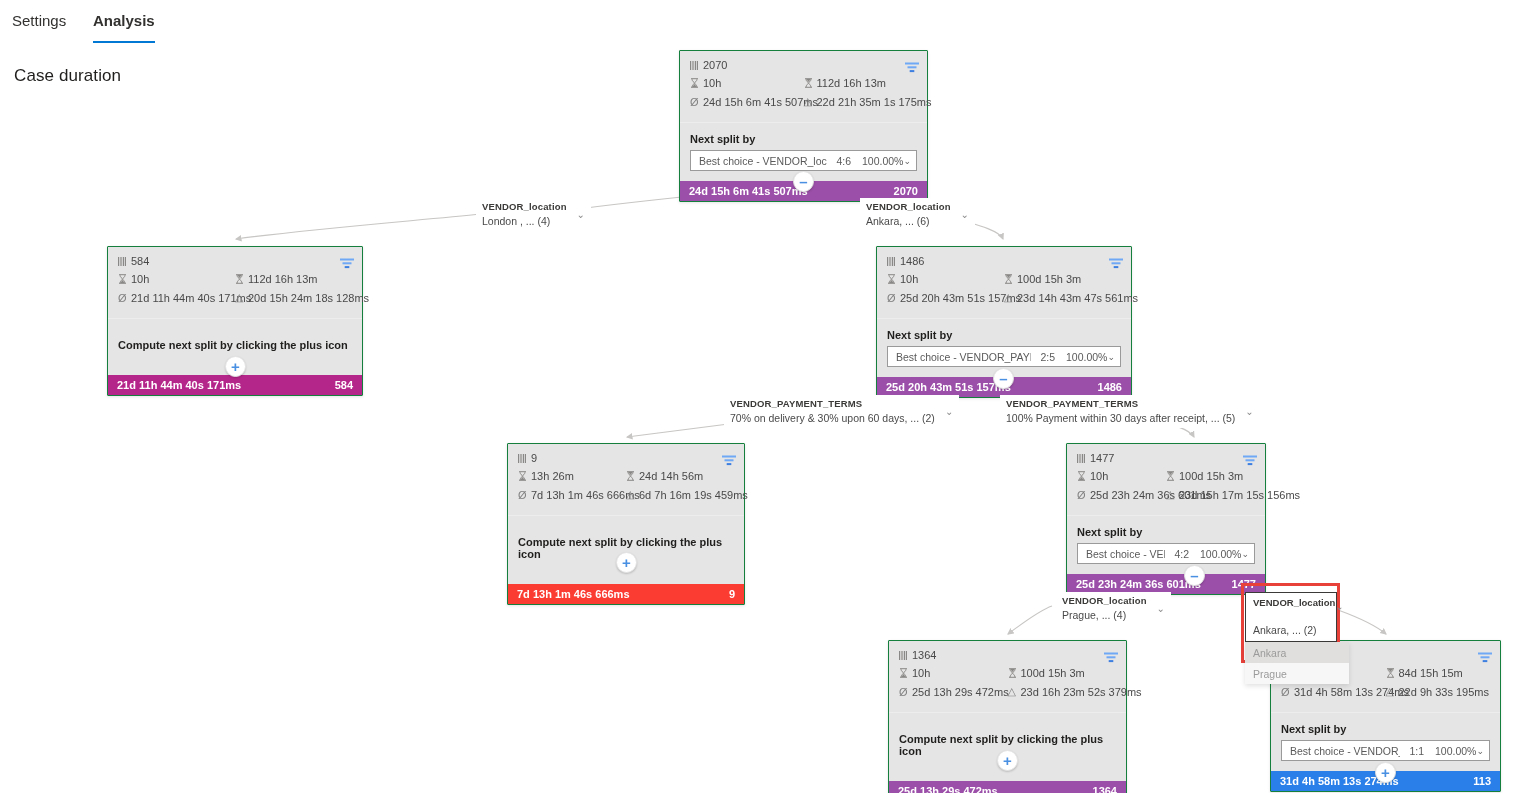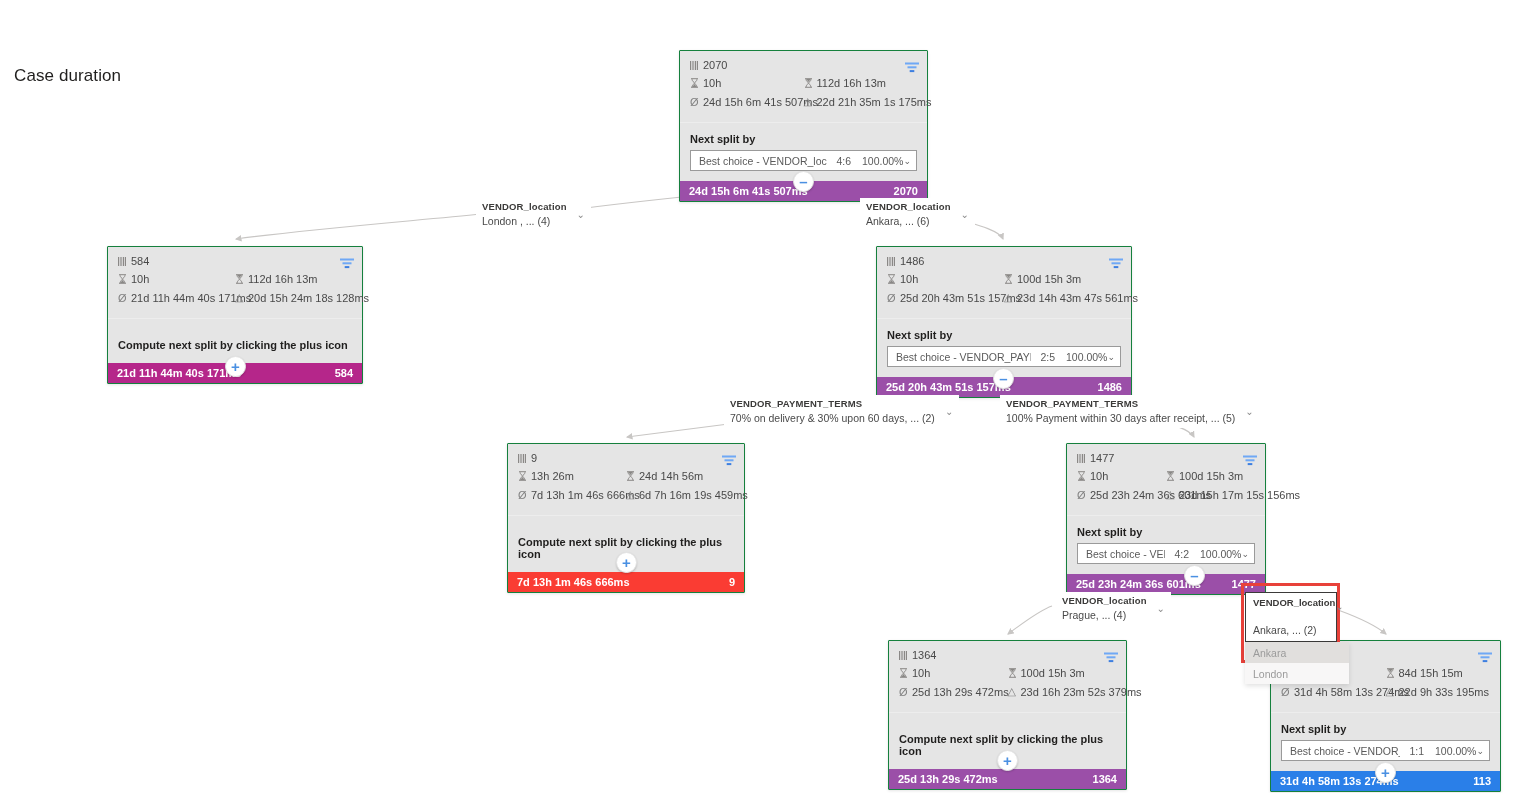--- a/index.html
+++ b/index.html
@@ -116,6 +116,11 @@
 
 <div id="root">
 
+  <div class="tabbar">
+    <div class="tab settings">Settings</div>
+    <div class="tab analysis">Analysis</div>
+    <div class="tab-underline"></div>
+  </div>
   <div class="page-title">Case duration</div>
 
   <div id="canvas">

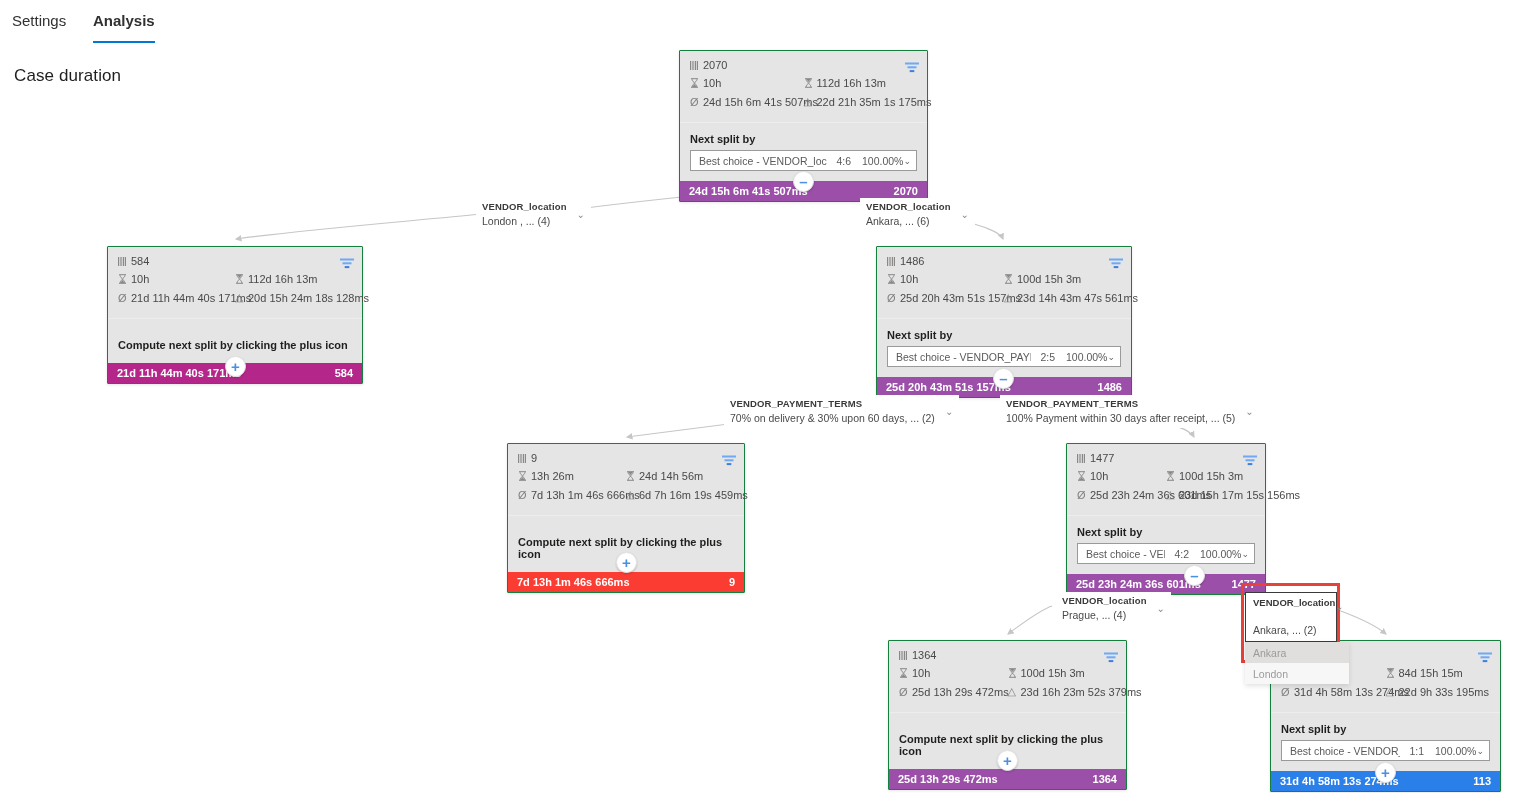--- a/index.html
+++ b/index.html
@@ -64,7 +64,7 @@
   .select .s-pct { margin-left: 11px; color: #5a5a5a; }
   .select .s-chev { margin-left: auto; color: #666; font-size: 9px; }
 
-  .hintbox { padding: 20px 10px 12px 10px; font-size: 11px; font-weight: bold; color: #201f1e; }
+  .hintbox { padding: 20px 10px 24px 10px; font-size: 11px; font-weight: bold; color: #201f1e; }
 
   .bar {
     height: 20px; display: flex; align-items: center; justify-content: space-between;

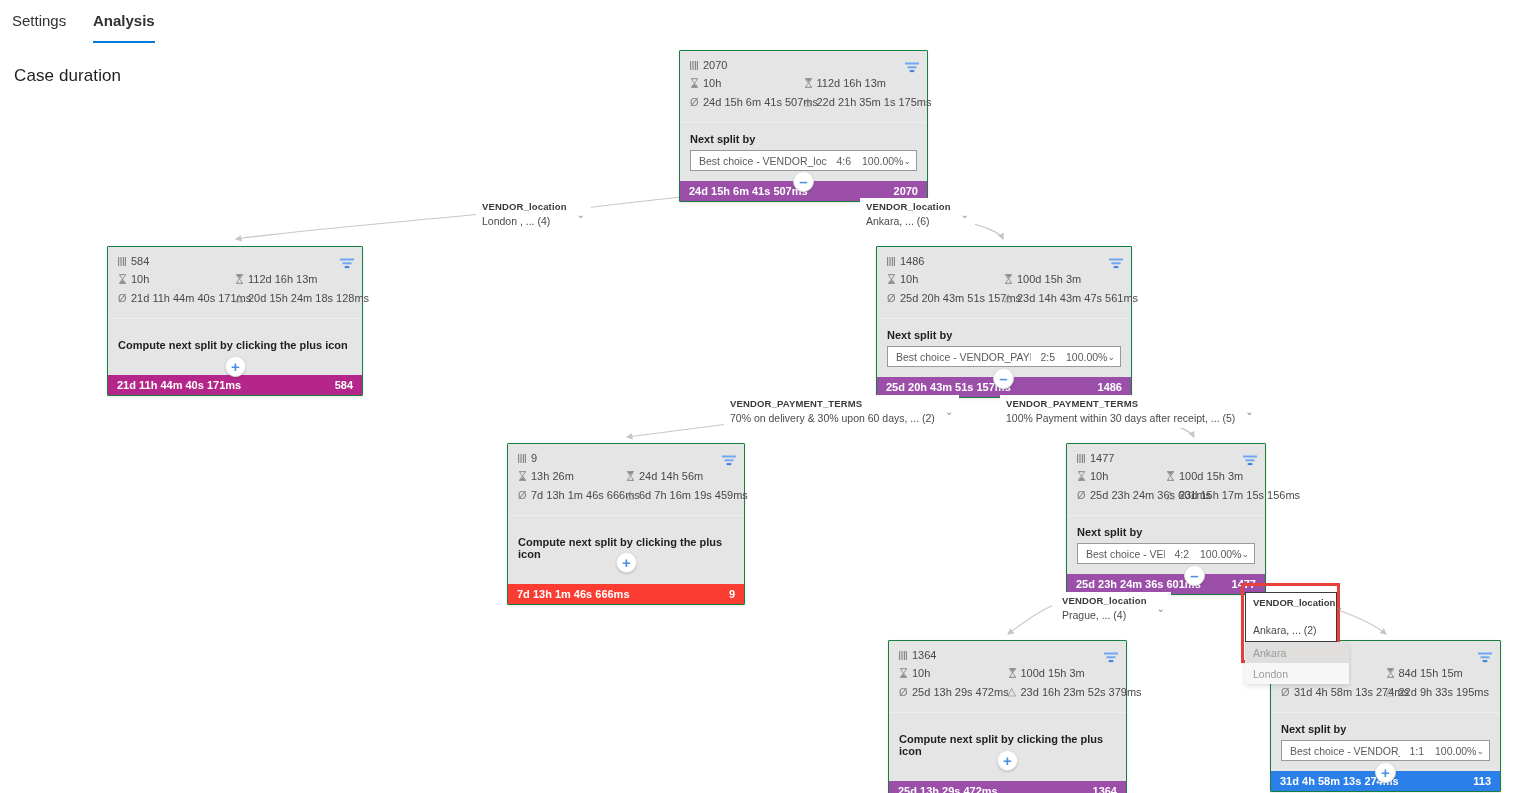--- a/index.html
+++ b/index.html
@@ -629,7 +629,7 @@
       </div>
       <div class="dd-list">
         <div class="dd-item sel">Ankara</div>
-        <div class="dd-item alt">London</div>
+        <div class="dd-item alt">Prague</div>
       </div>
     </div>
 

